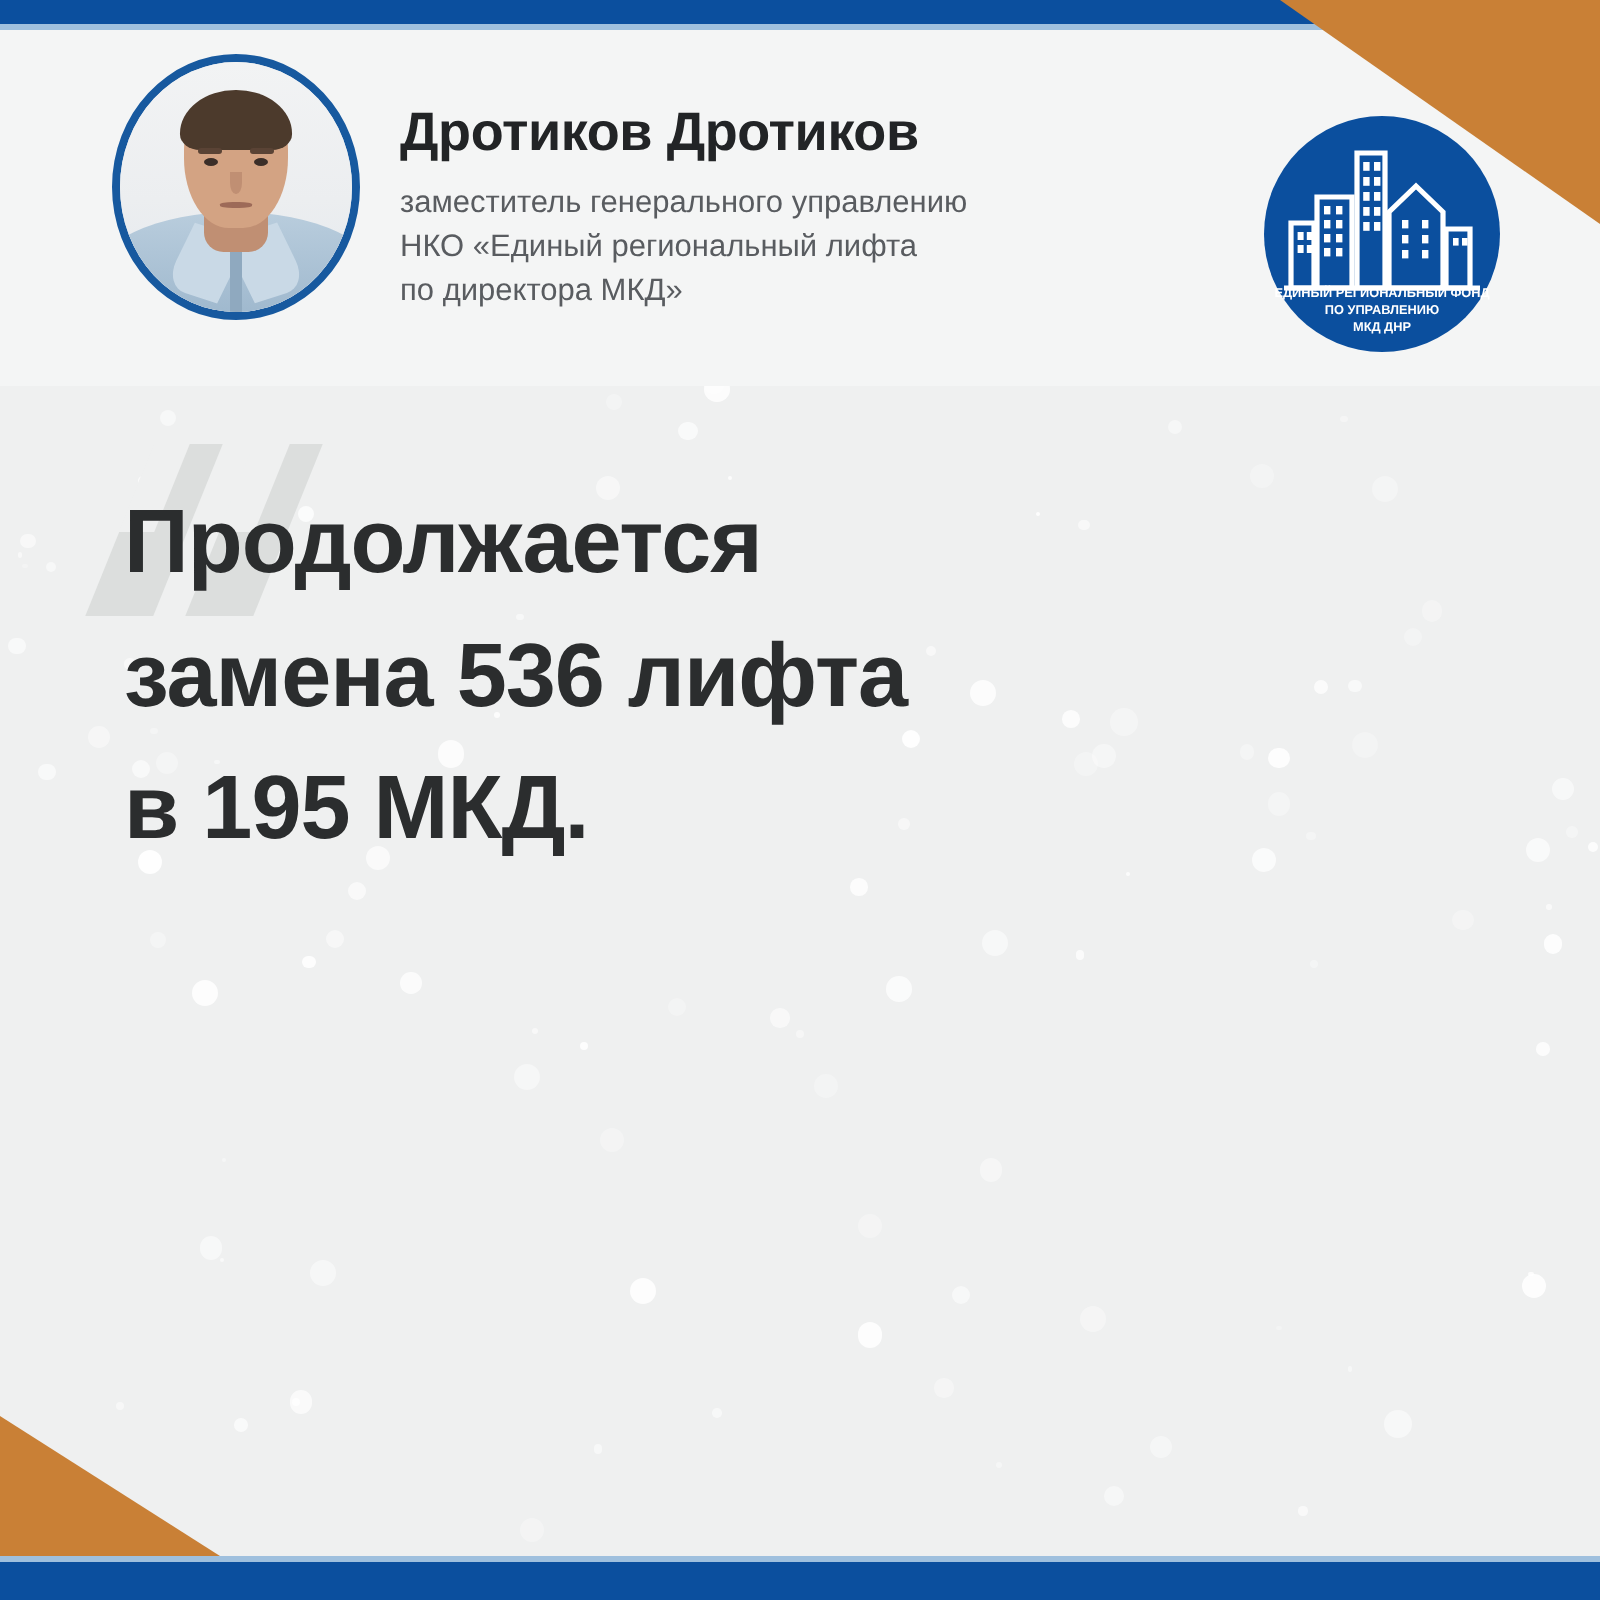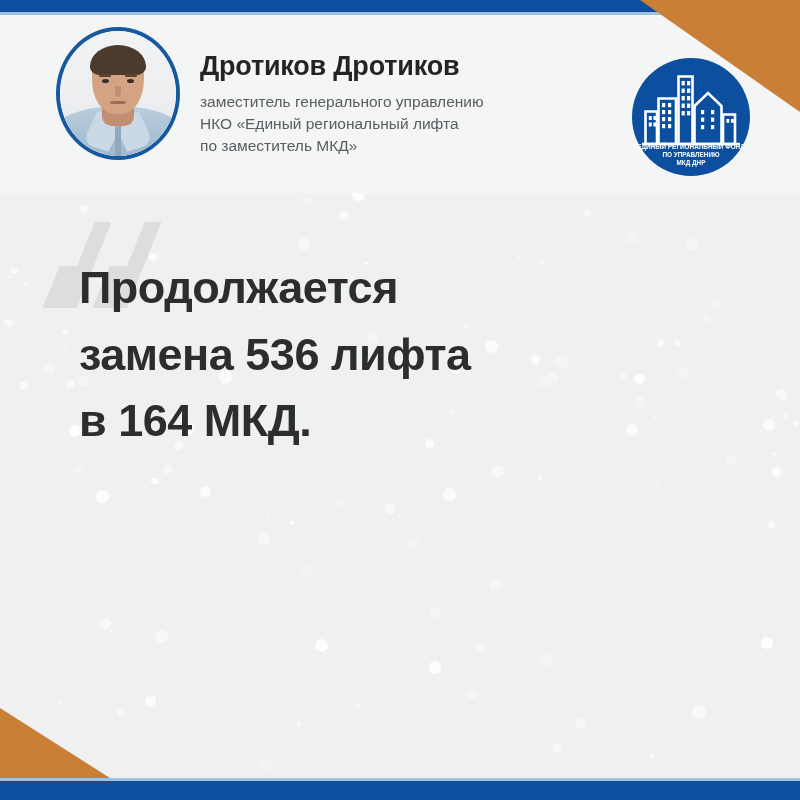--- a/index.html
+++ b/index.html
@@ -490,7 +490,7 @@
       <p class="person-role">
         <span>заместитель генерального управлению</span>
         <span>НКО «Единый региональный лифта</span>
-        <span>по заместитель МКД»</span>
+        <span>по директора МКД»</span>
       </p>
     </div>
   </div>

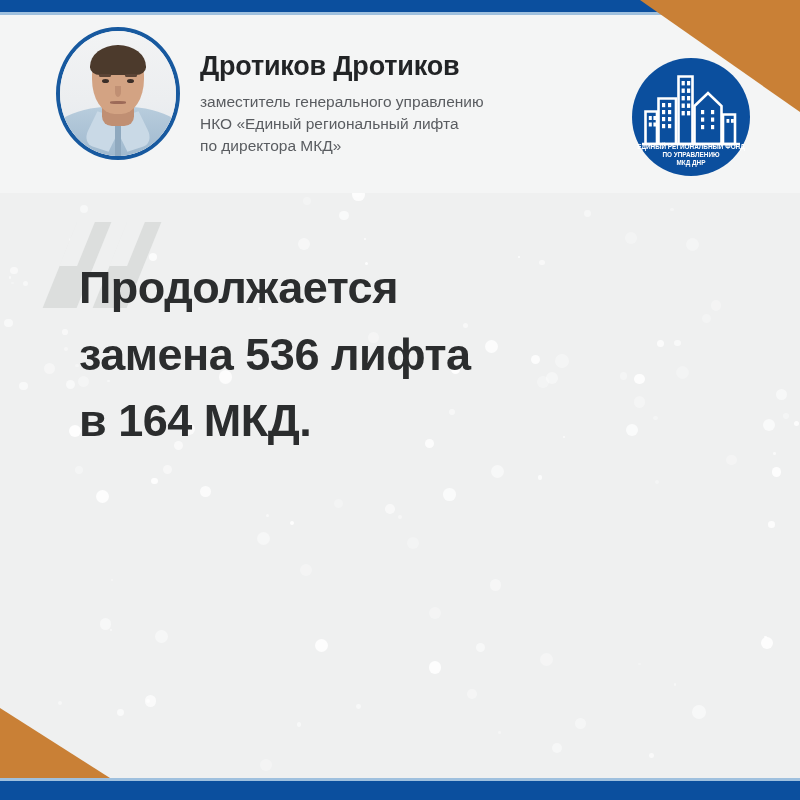--- a/index.html
+++ b/index.html
@@ -294,7 +294,7 @@
     left: 62px;
     top: 238px;
     width: 650px;
-    margin: 17px;
+    margin: 0;
     z-index: 6;
     font-size: 45px;
     font-weight: 700;

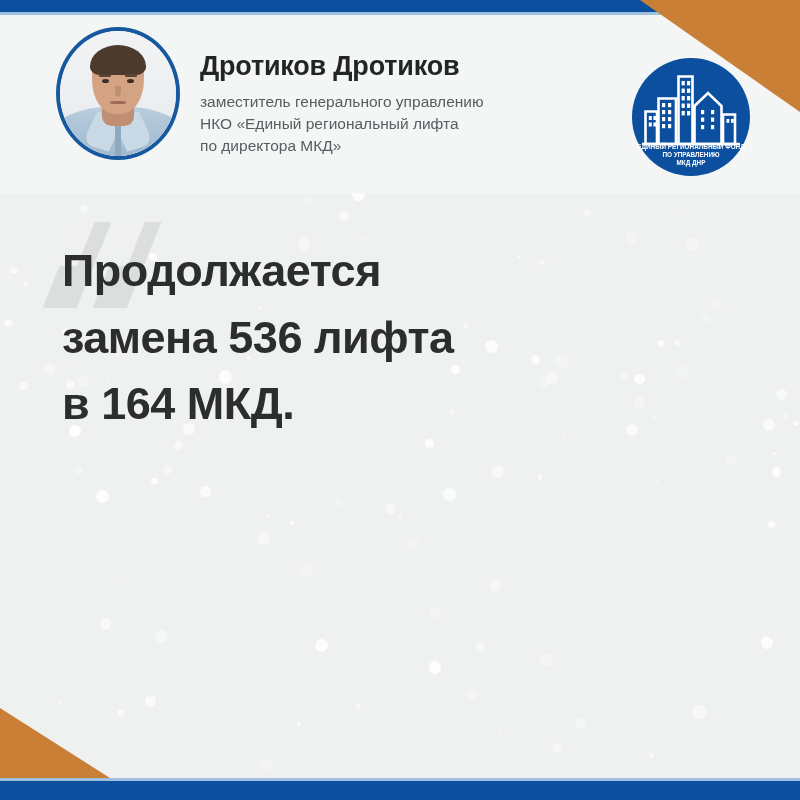--- a/index.html
+++ b/index.html
@@ -564,7 +564,7 @@
   <blockquote class="quote-text">
     <span>Продолжается</span>
     <span>замена 536 лифта</span>
-    <span>в 164 МКД.</span>
+    <span>в 195 МКД.</span>
   </blockquote>
 
   <div class="top-bar"></div>

